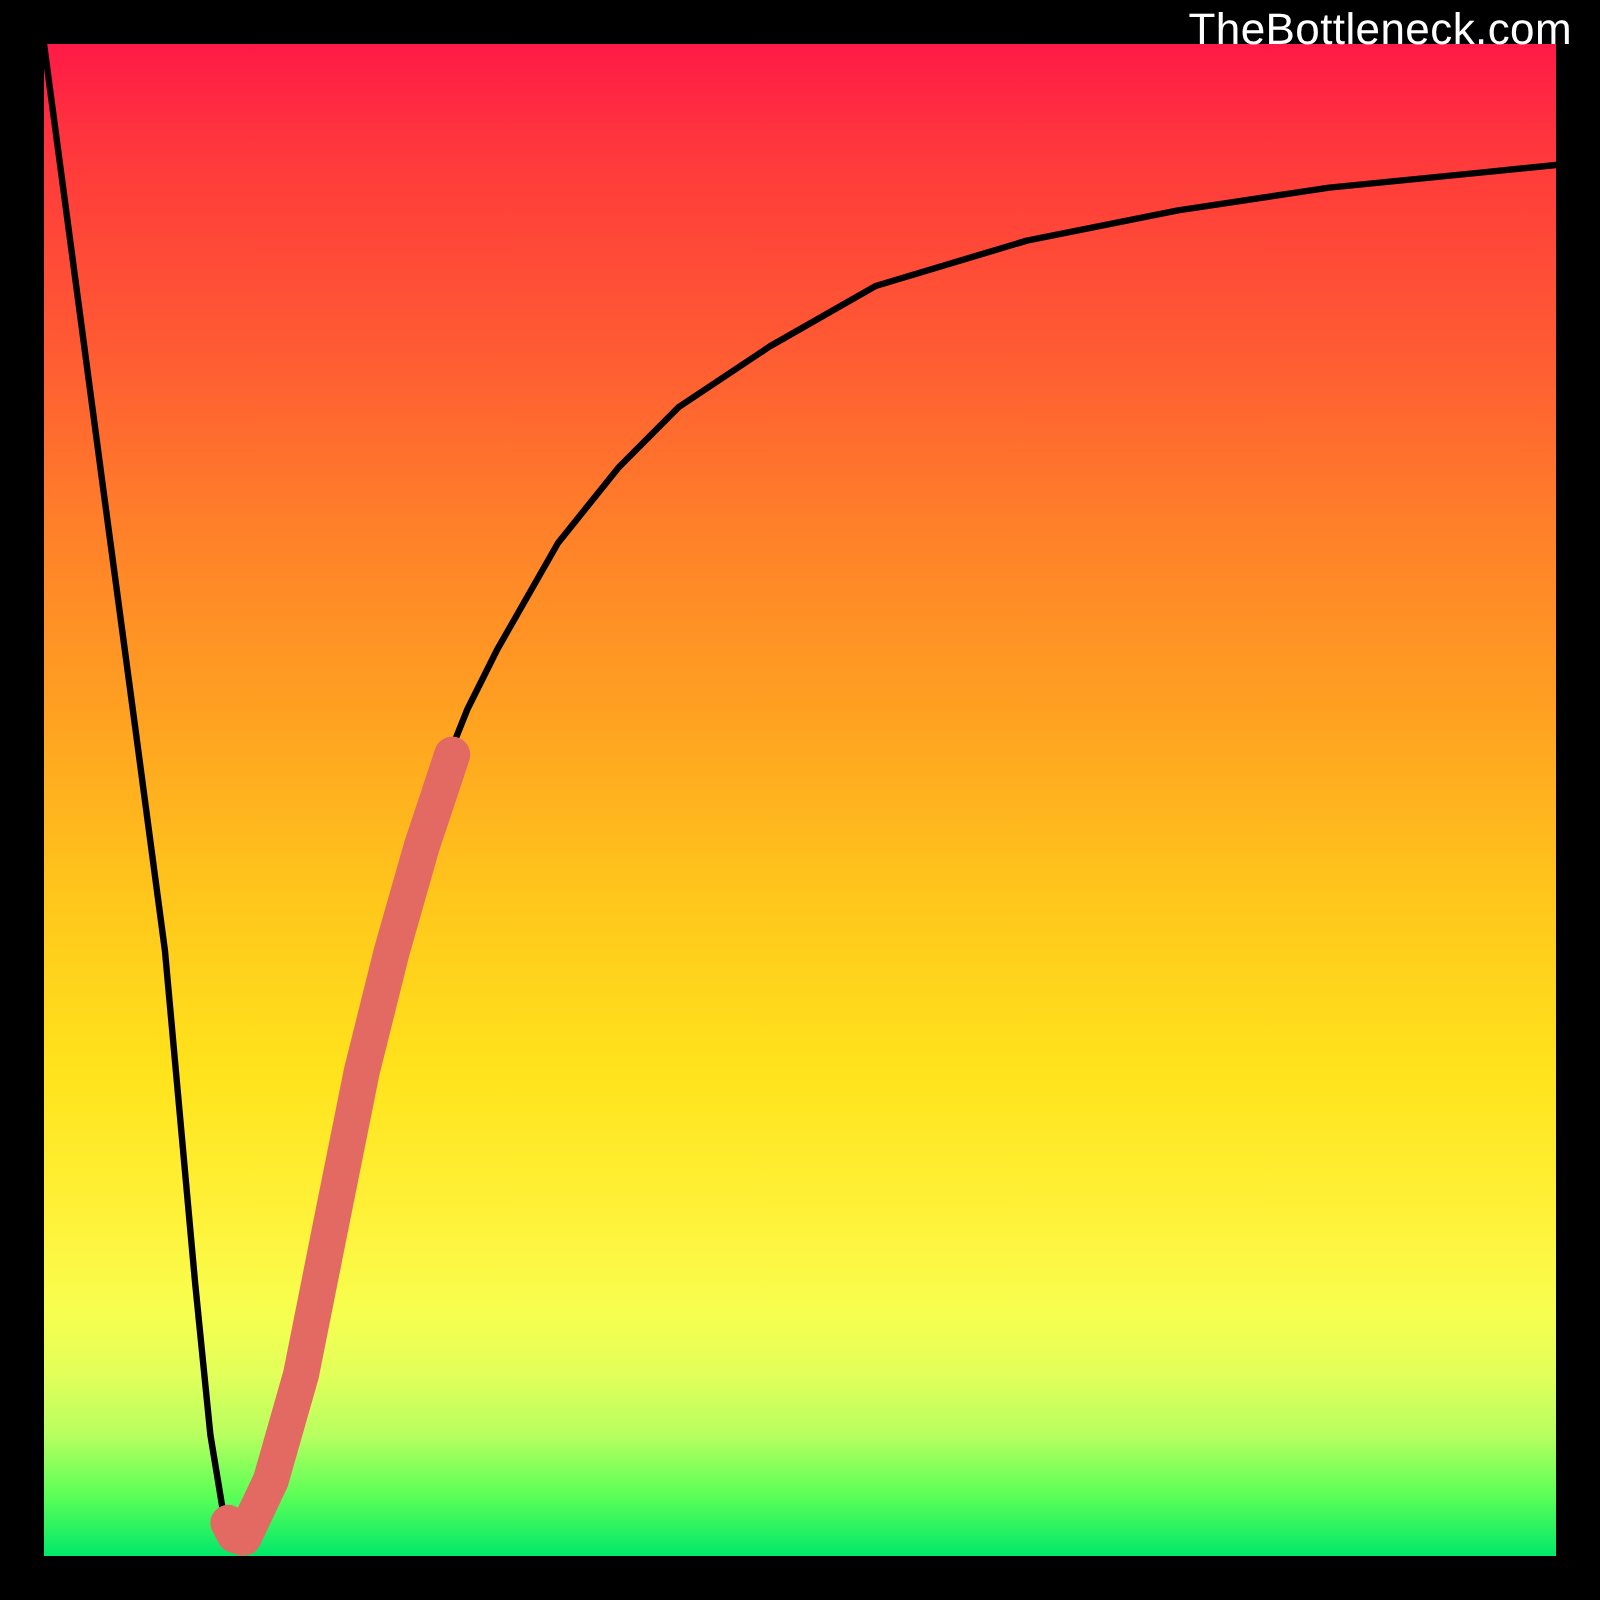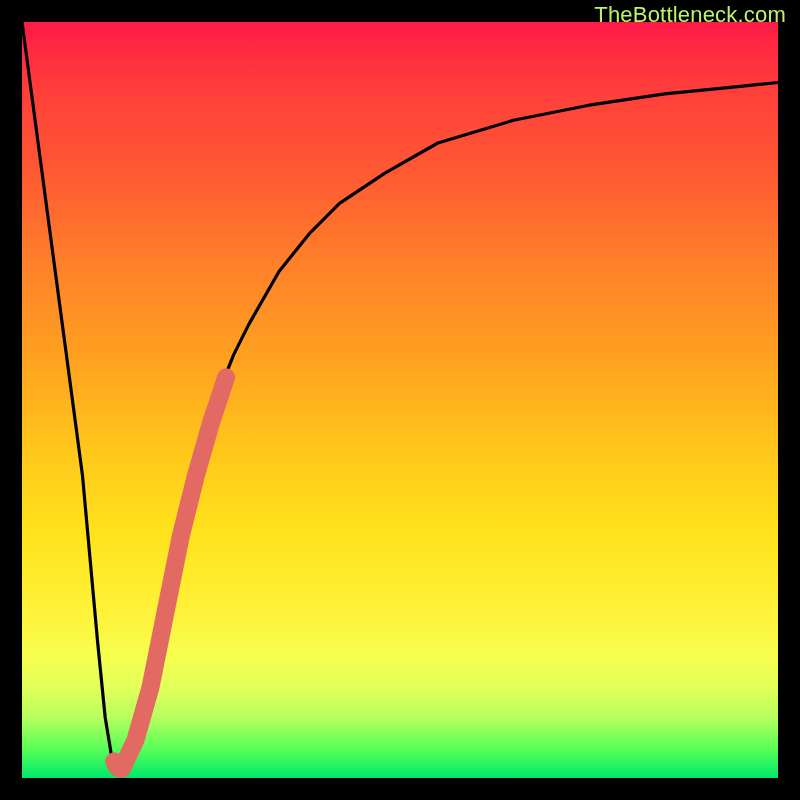--- a/index.html
+++ b/index.html
@@ -50,7 +50,7 @@
     position: absolute;
     top: 2px;
     right: 14px;
-    color: #bef264;
+    color: #ffffff;
     font-size: 22px;
     font-weight: 400;
     letter-spacing: 0.2px;

